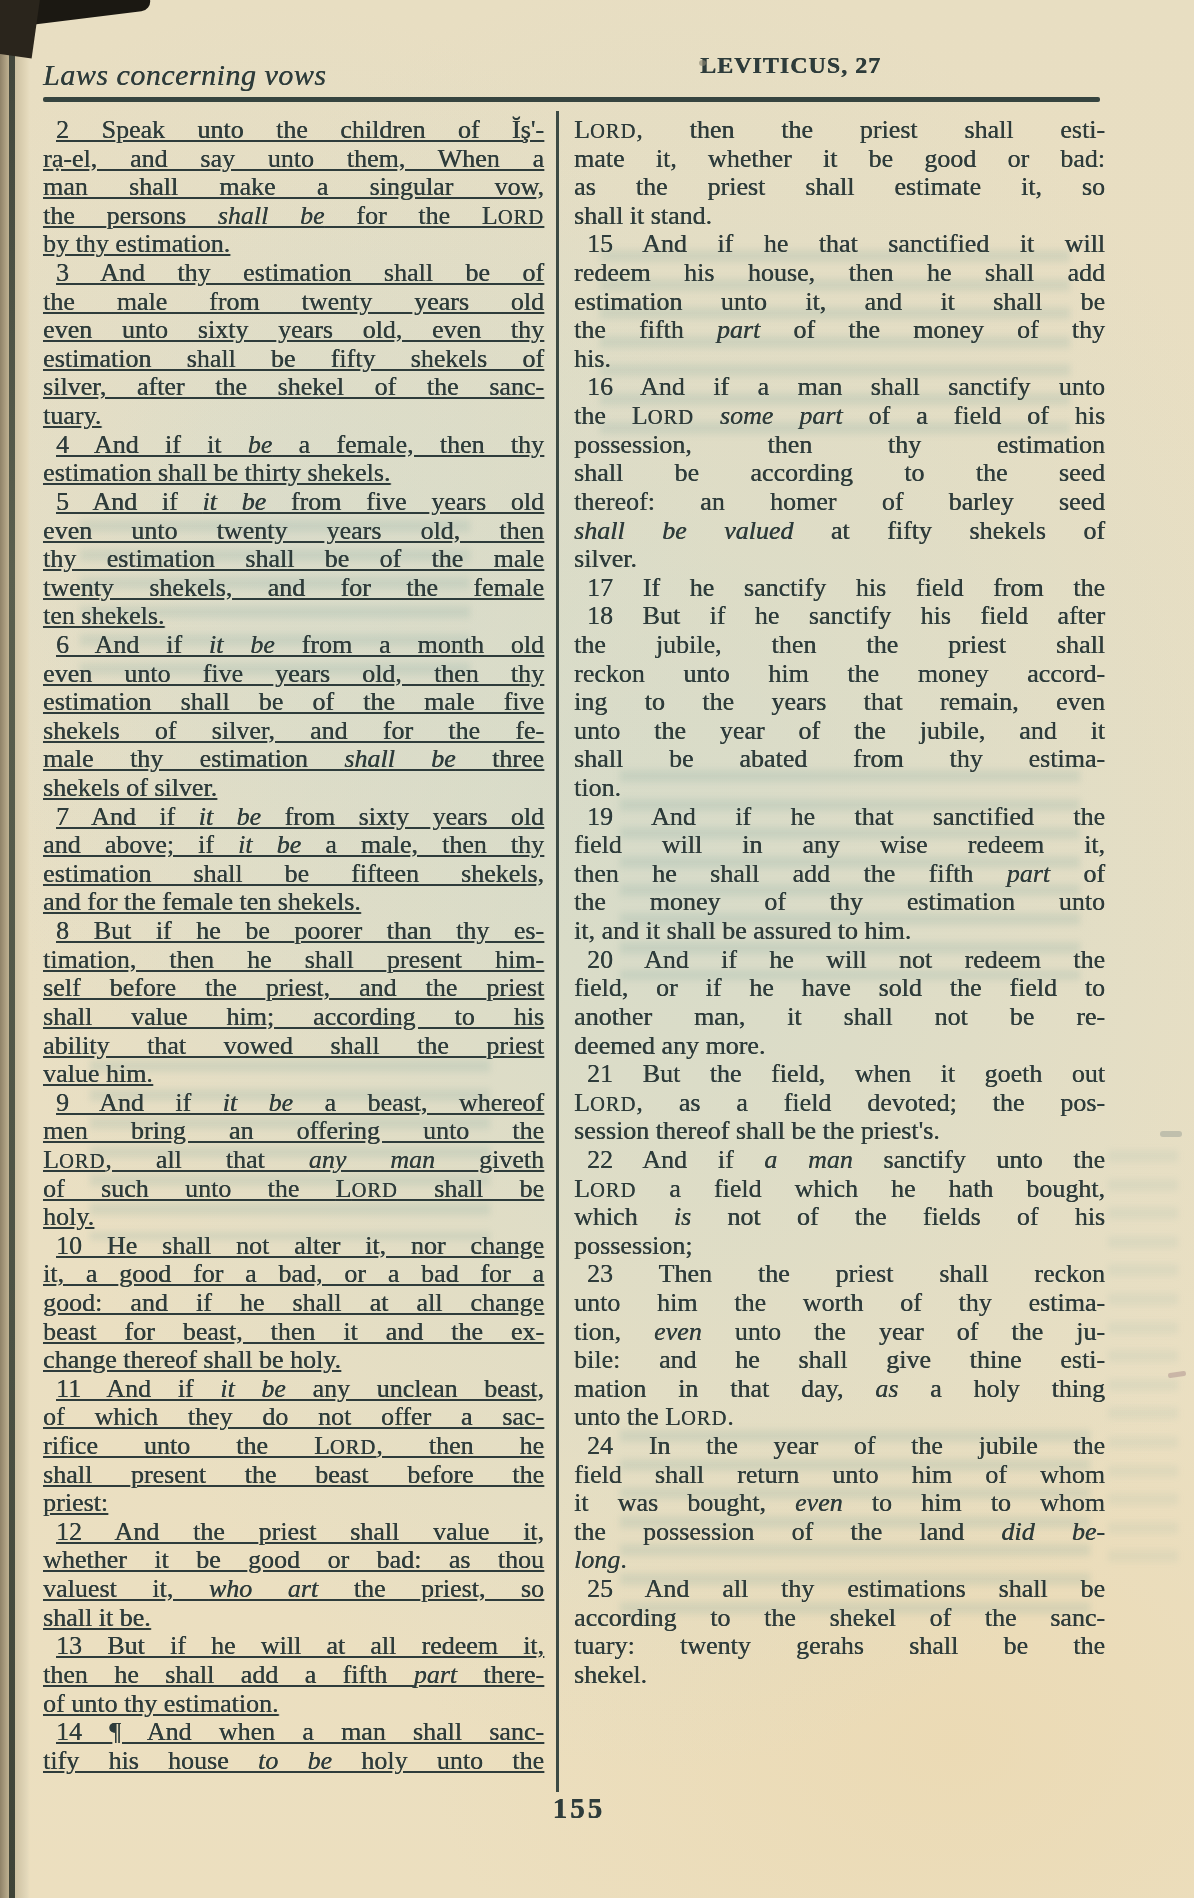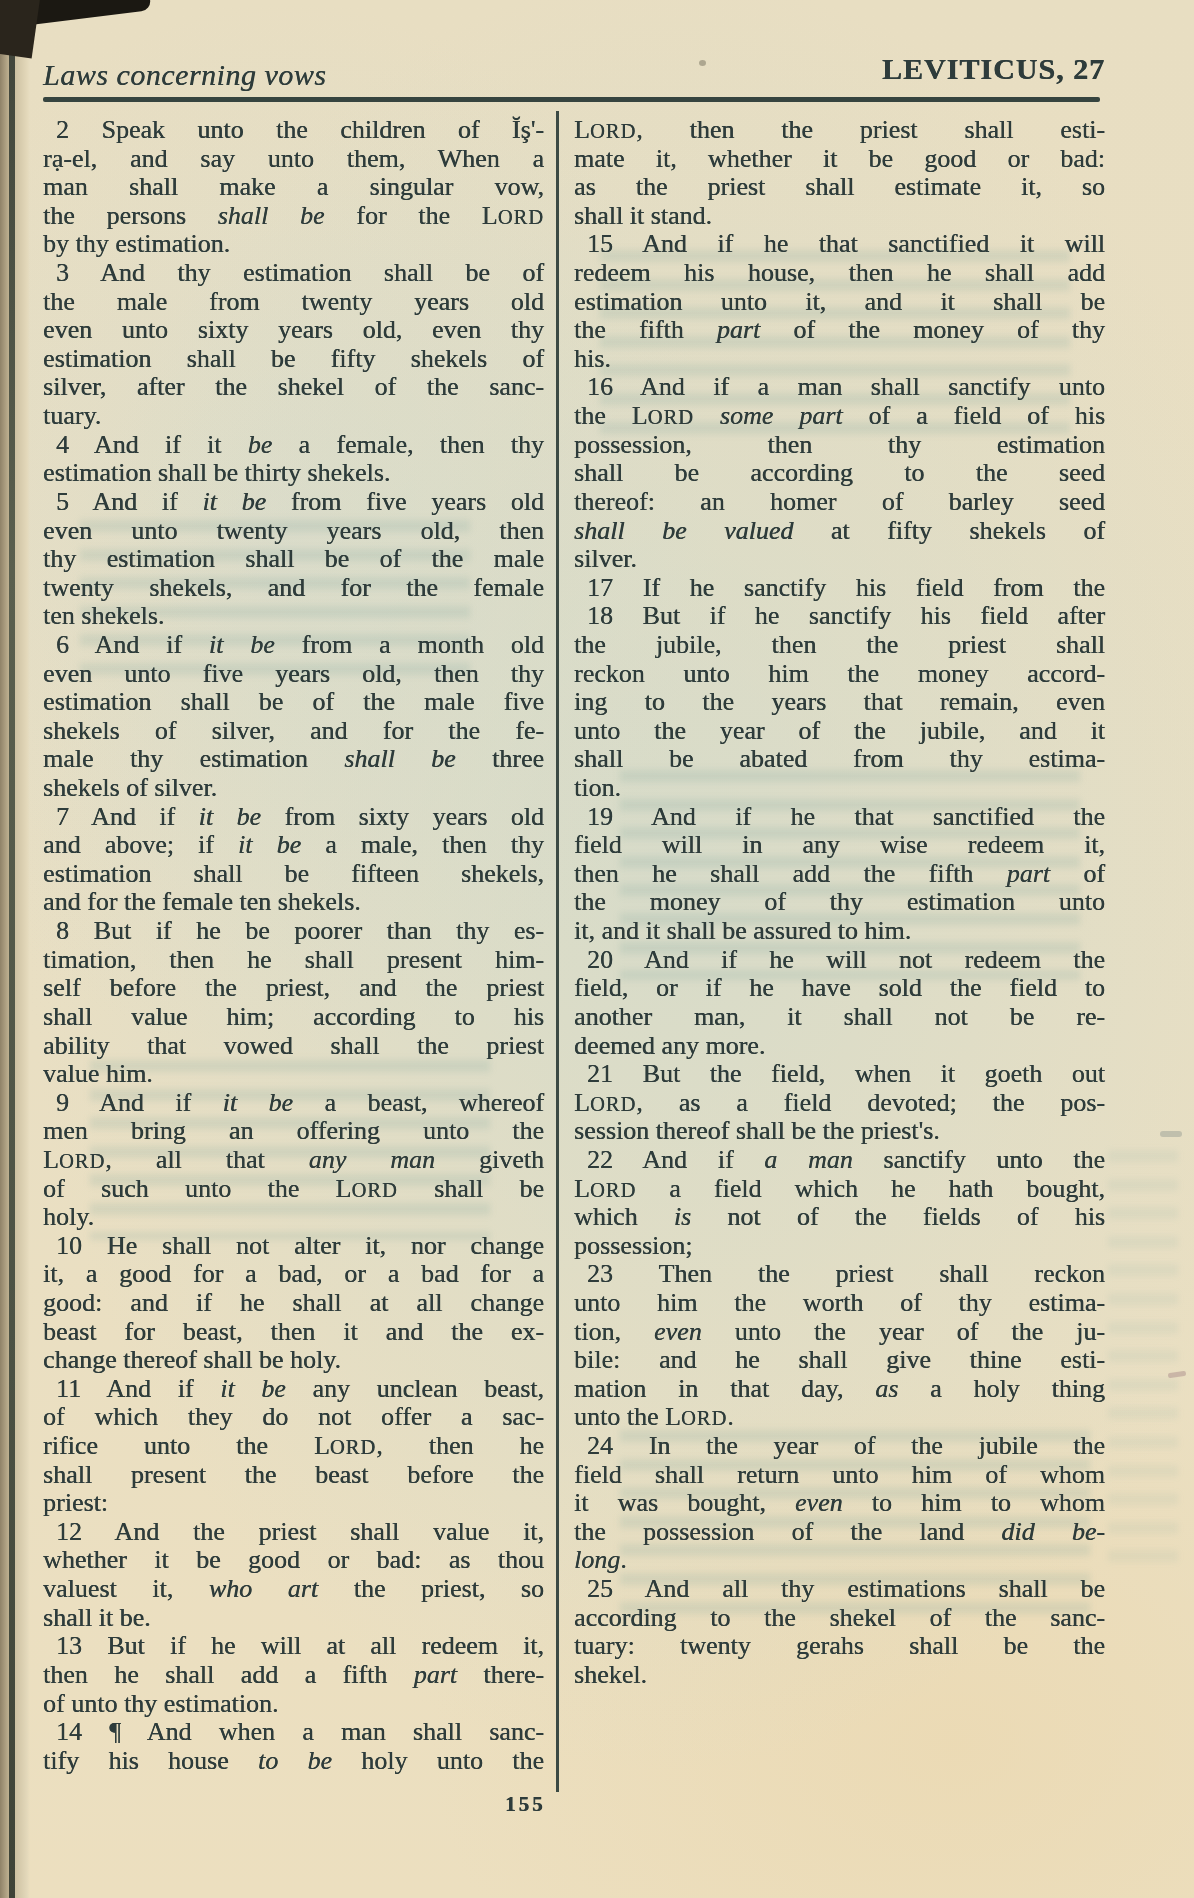--- a/index.html
+++ b/index.html
@@ -30,8 +30,8 @@
     background:#2a251c;transform:rotate(8deg);}
   .running-head{position:absolute;left:43px;top:58px;font-style:italic;font-size:30px;
     letter-spacing:.5px;text-shadow:.35px 0 0 currentColor;}
-  .chapter-title{position:absolute;left:700px;top:52px;width:405px;text-align:right;
-    font-weight:bold;font-size:30px;letter-spacing:1px;text-shadow:.4px 0 0 currentColor;}
+  .chapter-title{position:absolute;left:700px;top:52px;width:405px;
+    font-weight:bold;font-size:24px;letter-spacing:1px;text-shadow:.4px 0 0 currentColor;}
   .head-rule{position:absolute;left:43px;top:97px;width:1057px;height:5px;
     background:var(--rule,#36443f);border-radius:2px;}
   .col-divider{position:absolute;left:556px;top:111px;width:3px;height:1681px;

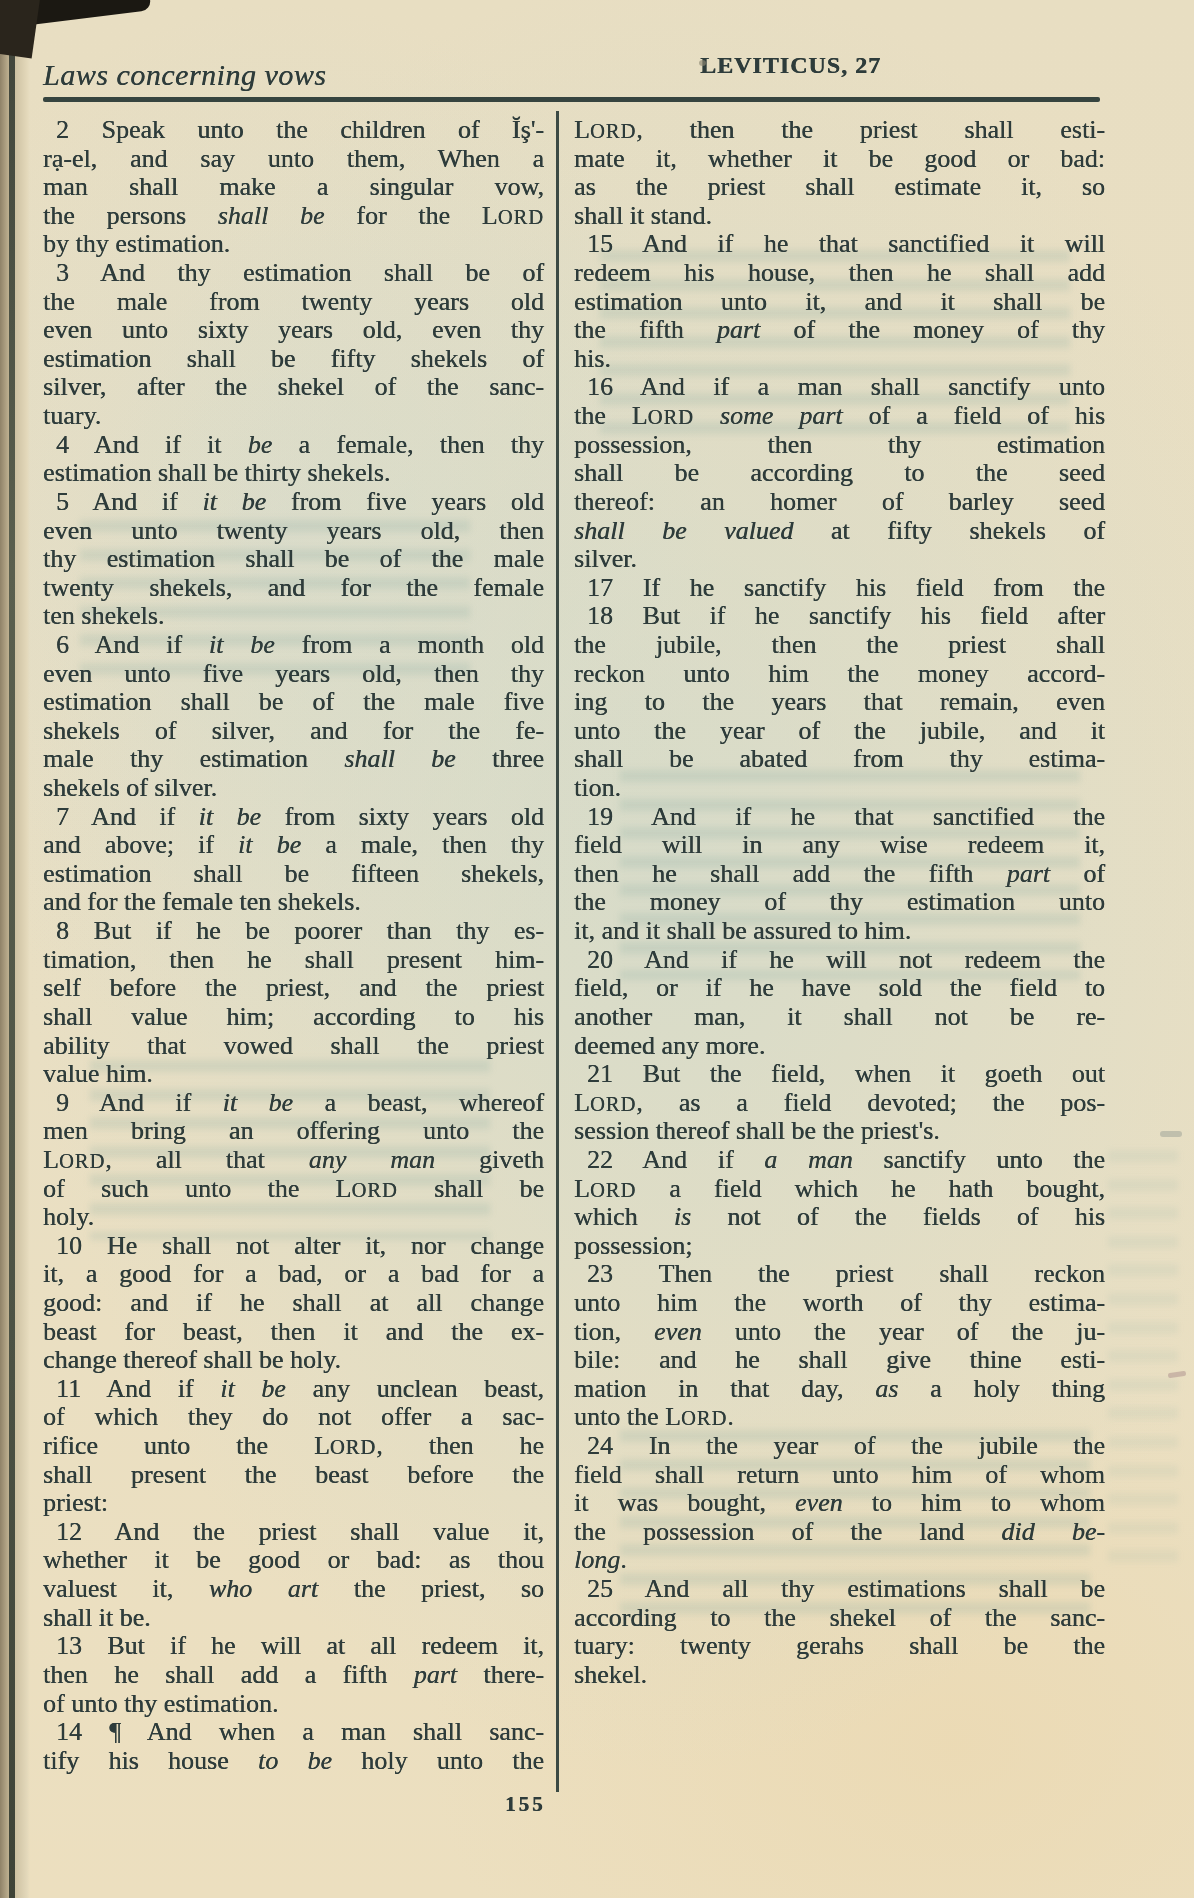--- a/index.html
+++ b/index.html
@@ -37,7 +37,7 @@
   .col-divider{position:absolute;left:556px;top:111px;width:3px;height:1681px;
     background:var(--divider,#3c4a44);}
   .col{position:absolute;top:116px;}
-  .col-left{left:43px;width:501px;}
+  .col-left{left:43px;width:501px;text-decoration:underline;}
   .col-right{left:574px;width:531px;}
   .line{height:28.62px;line-height:28.62px;font-size:26px;white-space:nowrap;
     text-align:left;text-shadow:.35px 0 0 currentColor;}

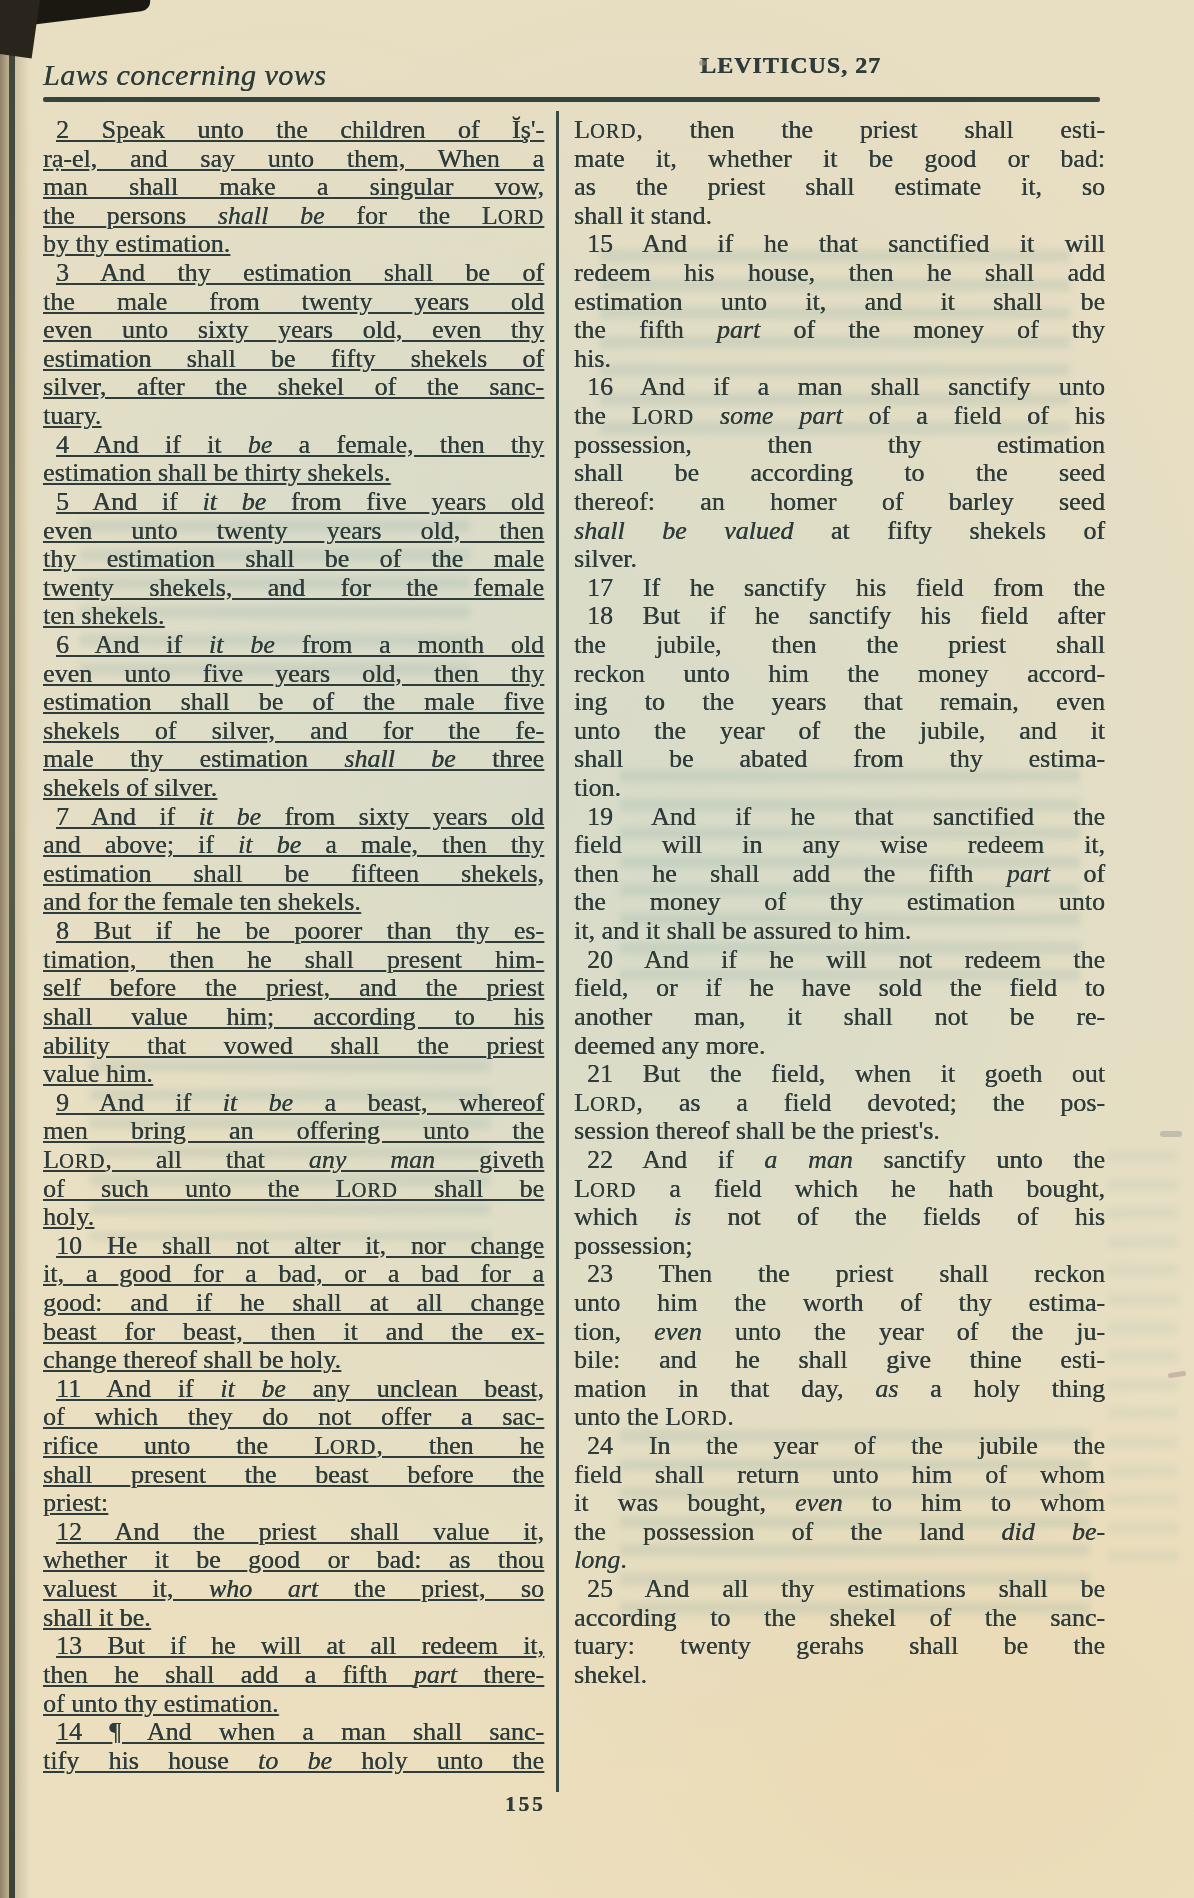--- a/index.html
+++ b/index.html
@@ -45,8 +45,8 @@
   .line.ind{text-indent:13px;}
   .it{font-style:italic;}
   .sc{font-size:79%;letter-spacing:1px;}
-  .page-number{position:absolute;left:505px;top:1792px;width:100px;text-align:left;
-    font-weight:bold;font-size:21px;letter-spacing:3px;text-shadow:.4px 0 0 currentColor;}
+  .page-number{position:absolute;left:505px;top:1792px;width:100px;text-align:right;
+    font-weight:bold;font-size:29px;letter-spacing:3px;text-shadow:.4px 0 0 currentColor;}
   .margin-mark1{position:absolute;left:1160px;top:1131px;width:22px;height:6px;
     background:#9aa096;opacity:.5;border-radius:3px;}
   .margin-mark2{position:absolute;left:1168px;top:1372px;width:18px;height:5px;

